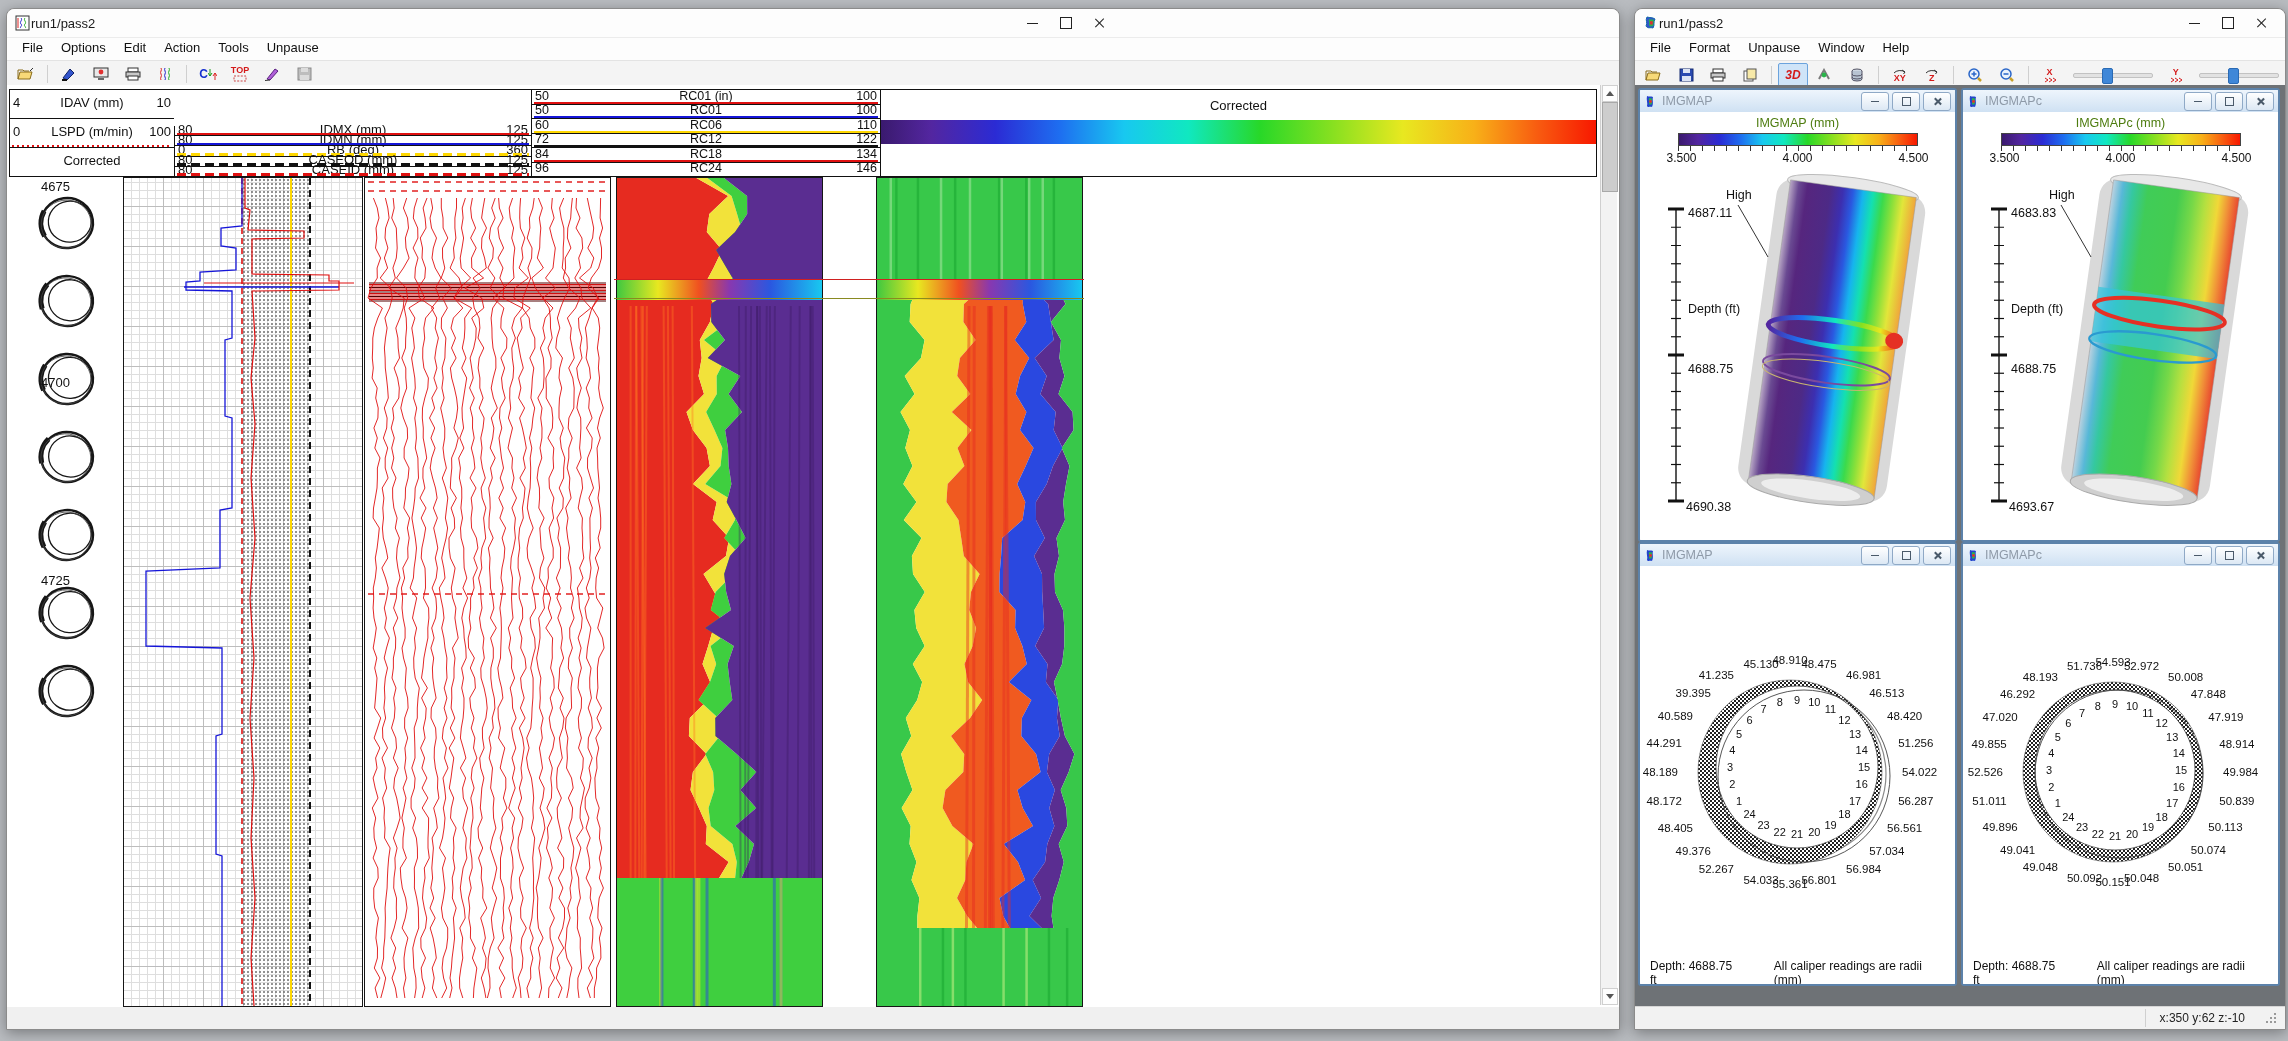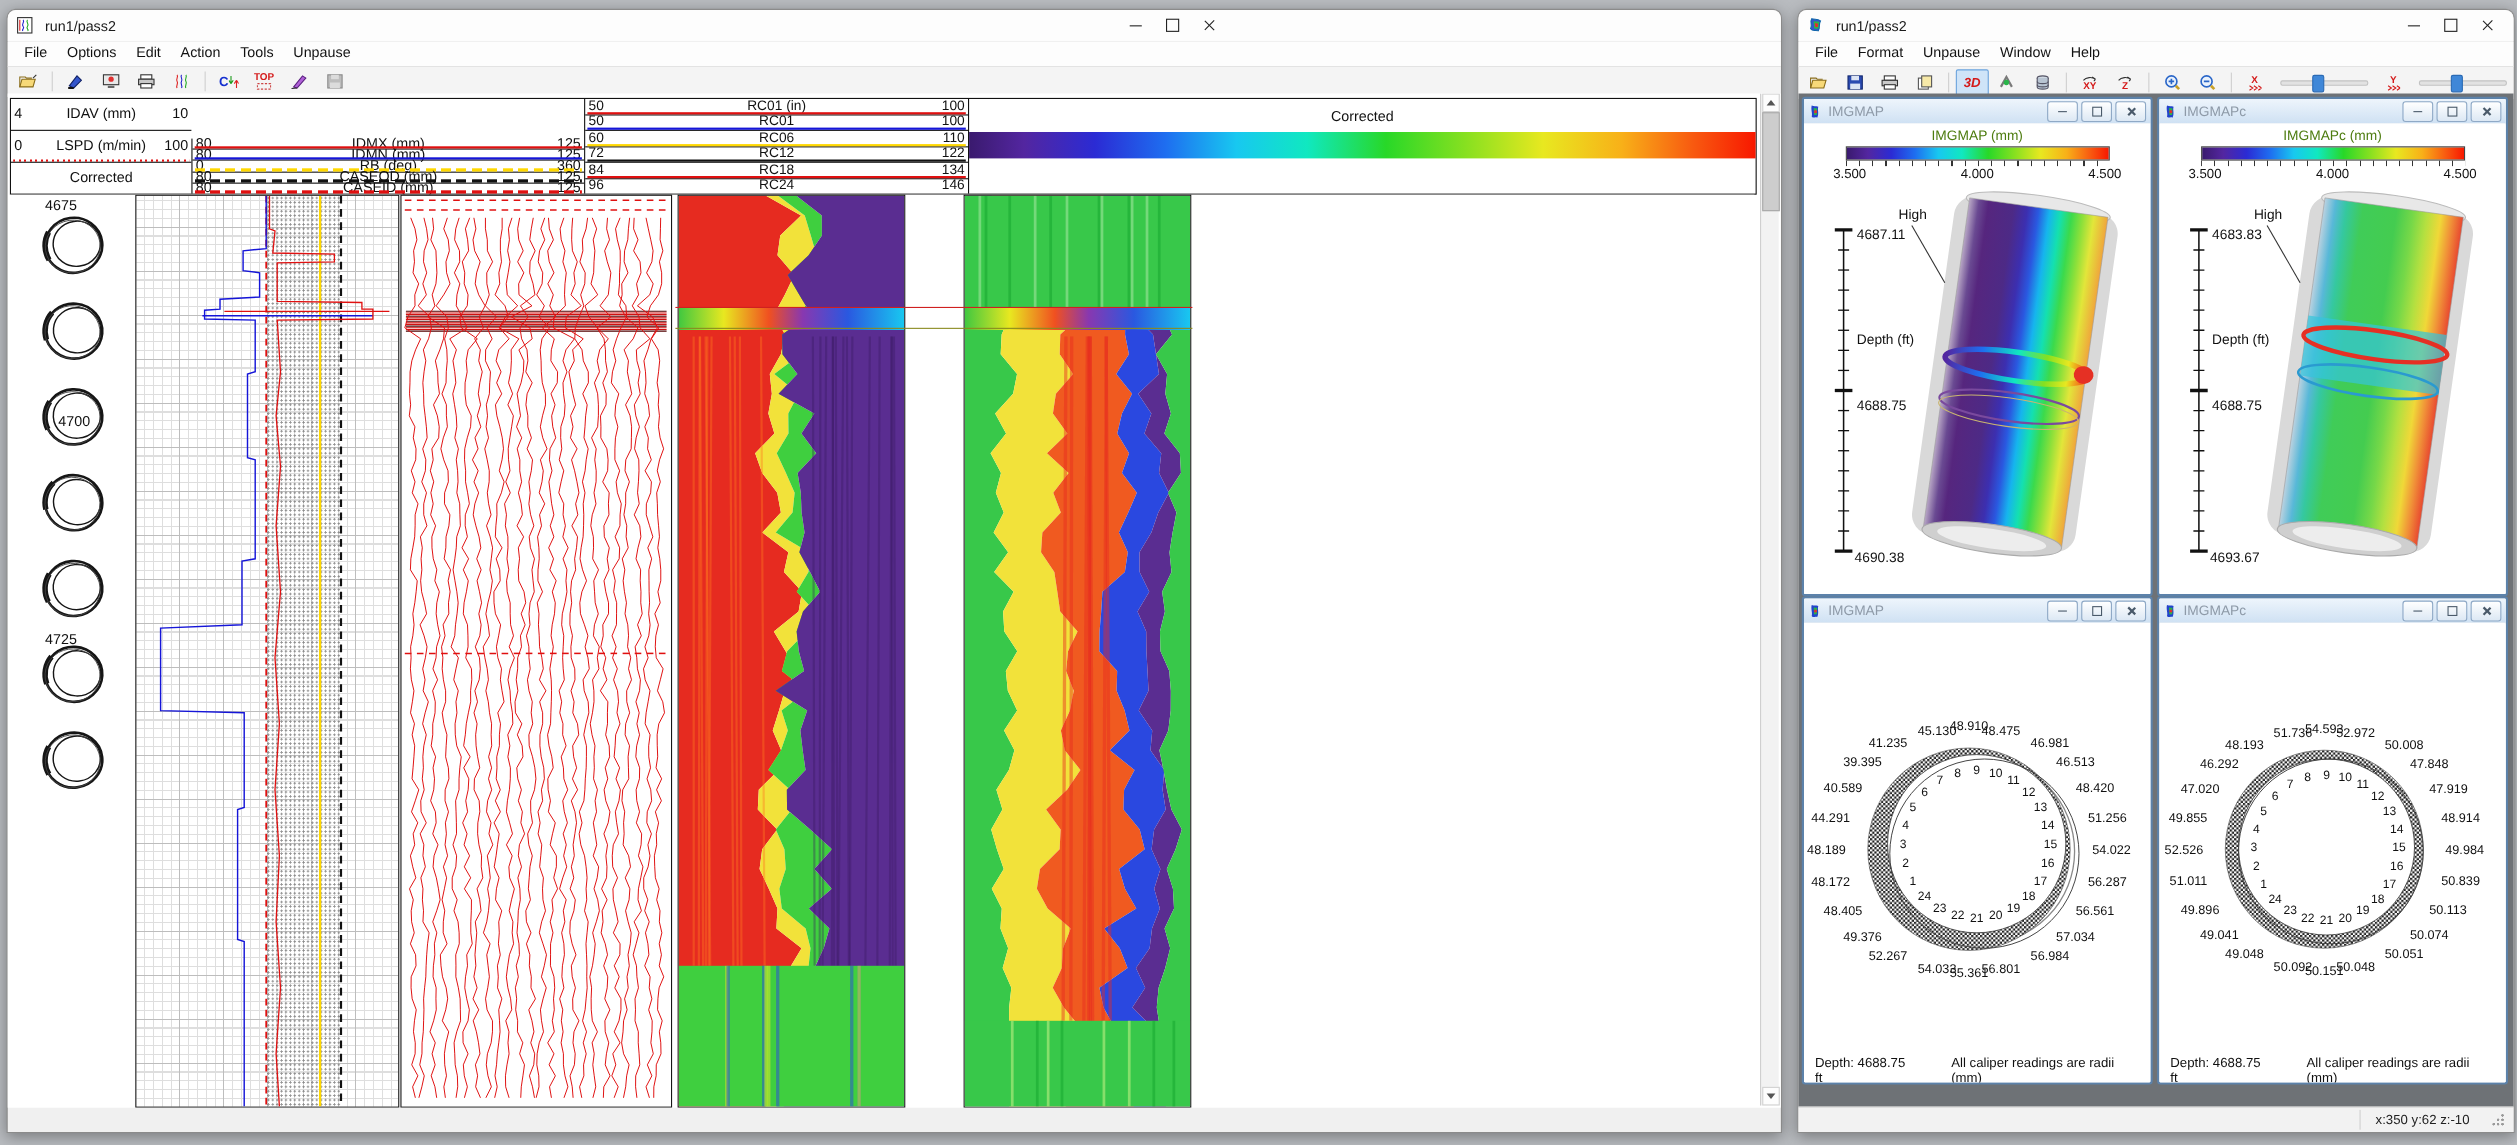--- a/index.html
+++ b/index.html
@@ -6,7 +6,7 @@
   .desktop{position:relative;width:2288px;height:1041px;background:#b9bcc0;overflow:hidden;}
   .window{position:absolute;background:#f0f0f0;border:1px solid #8b8b8b;border-radius:8px 8px 0 0;box-shadow:0 3px 14px rgba(0,0,0,.35);}
   .titlebar{position:relative;height:28px;background:#fdfdfd;border-radius:8px 8px 0 0;display:flex;align-items:center;padding:0 8px;border-bottom:1px solid #ececec;}
-  .titlebar .ttl{font-size:13px;color:#1a1a1a;margin-left:10px;}
+  .titlebar .ttl{font-size:13px;color:#1a1a1a;margin-left:0;}
   .capbtns{position:absolute;top:0;display:flex;height:28px;}
   .capbtn{width:34px;height:28px;display:flex;align-items:center;justify-content:center;}
   .g-min{width:11px;height:0;border-bottom:1px solid #222;}

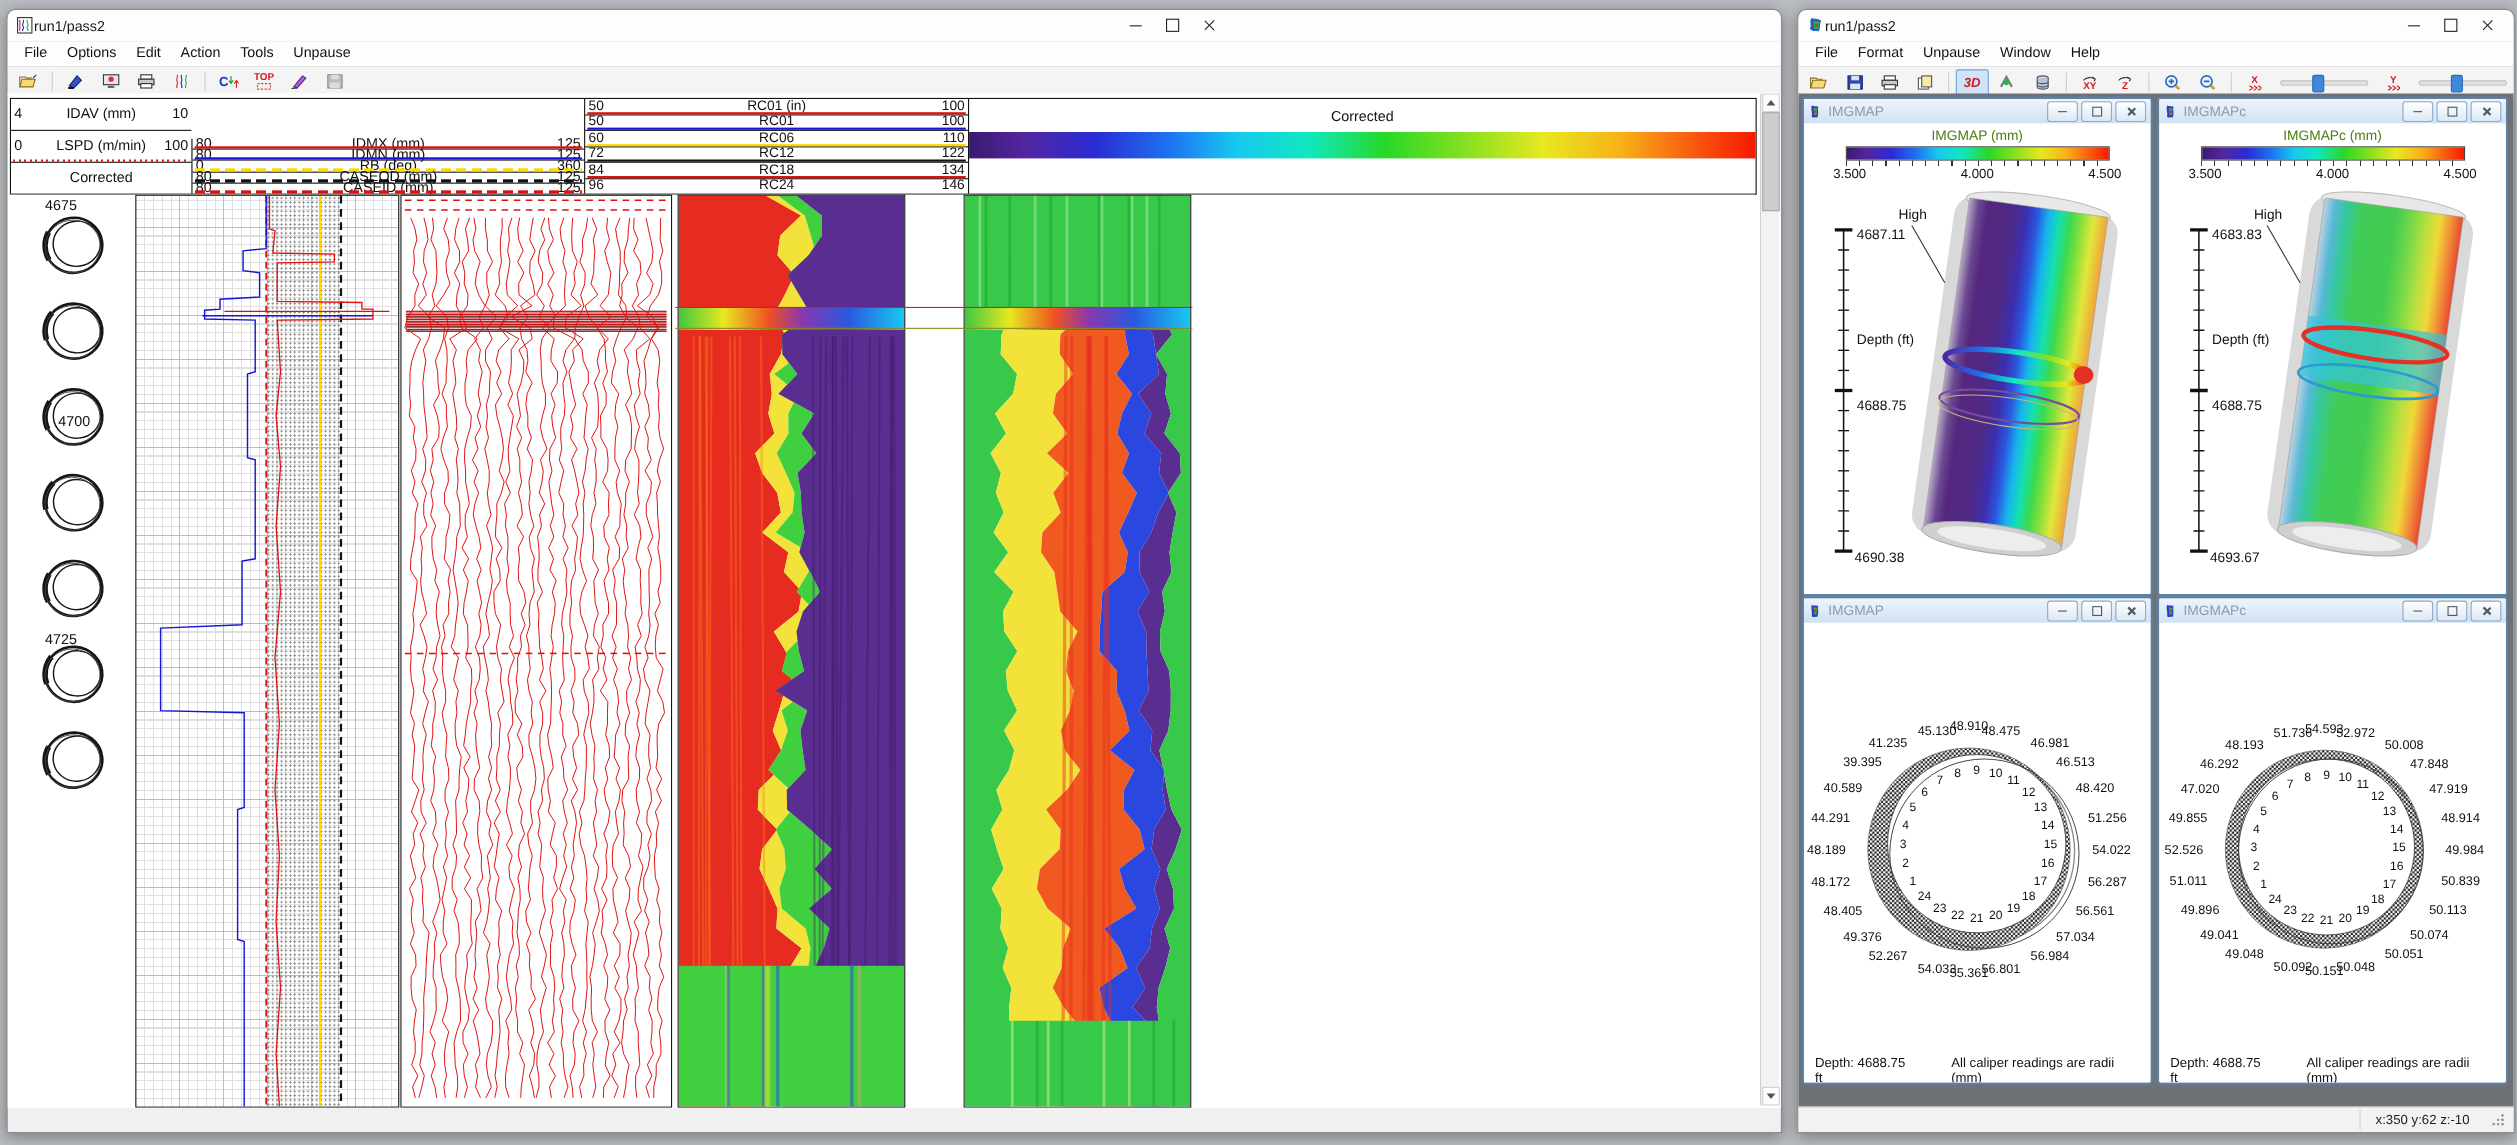--- a/index.html
+++ b/index.html
@@ -334,7 +334,7 @@
             </svg>
         </div>
         <span class="depth-lab" style="top:2px;">4675</span>
-        <span class="depth-lab" style="top:198px;padding-left:12px;">4700</span>
+        <span class="depth-lab" style="top:198px;">4700</span>
         <span class="depth-lab" style="top:396px;">4725</span>
 
         <div class="track bordered" id="grid-track">

